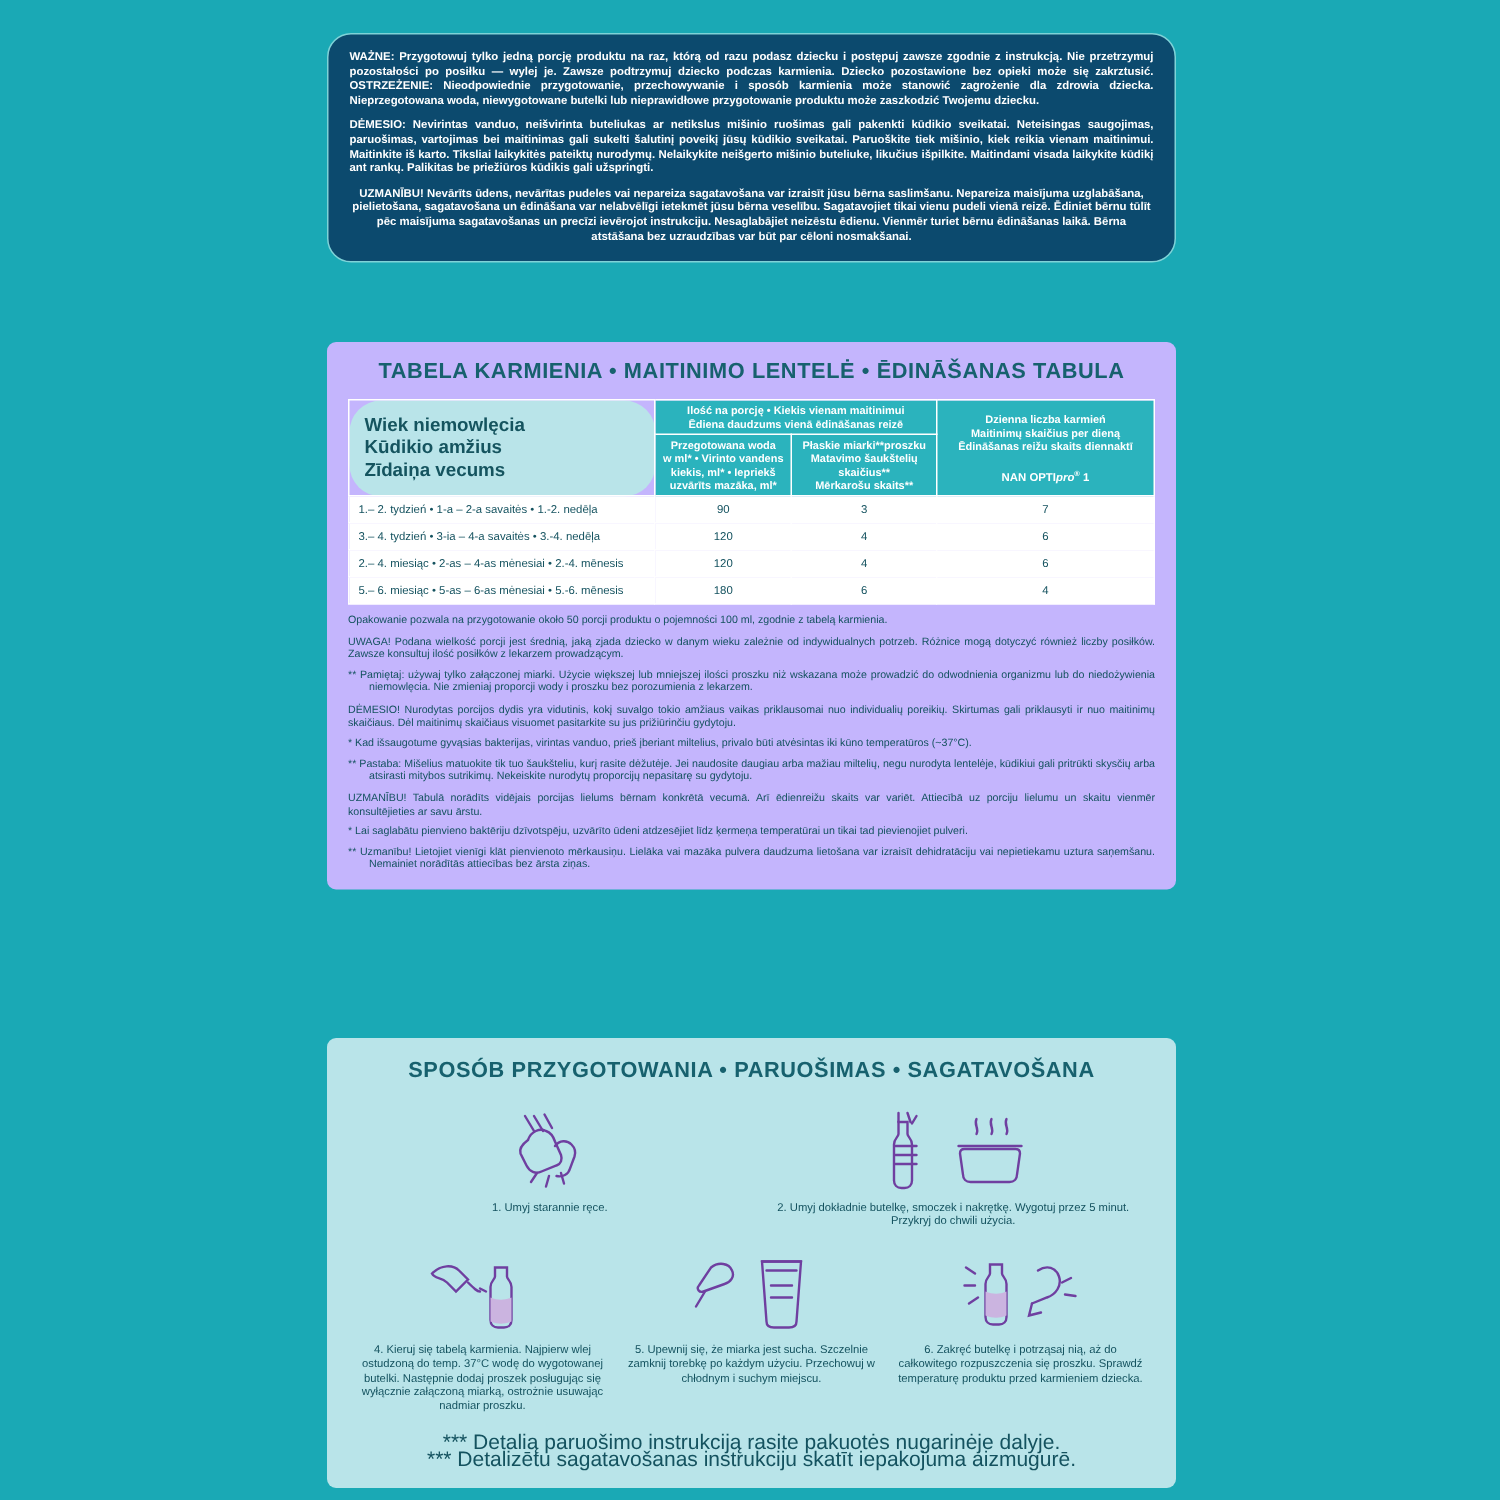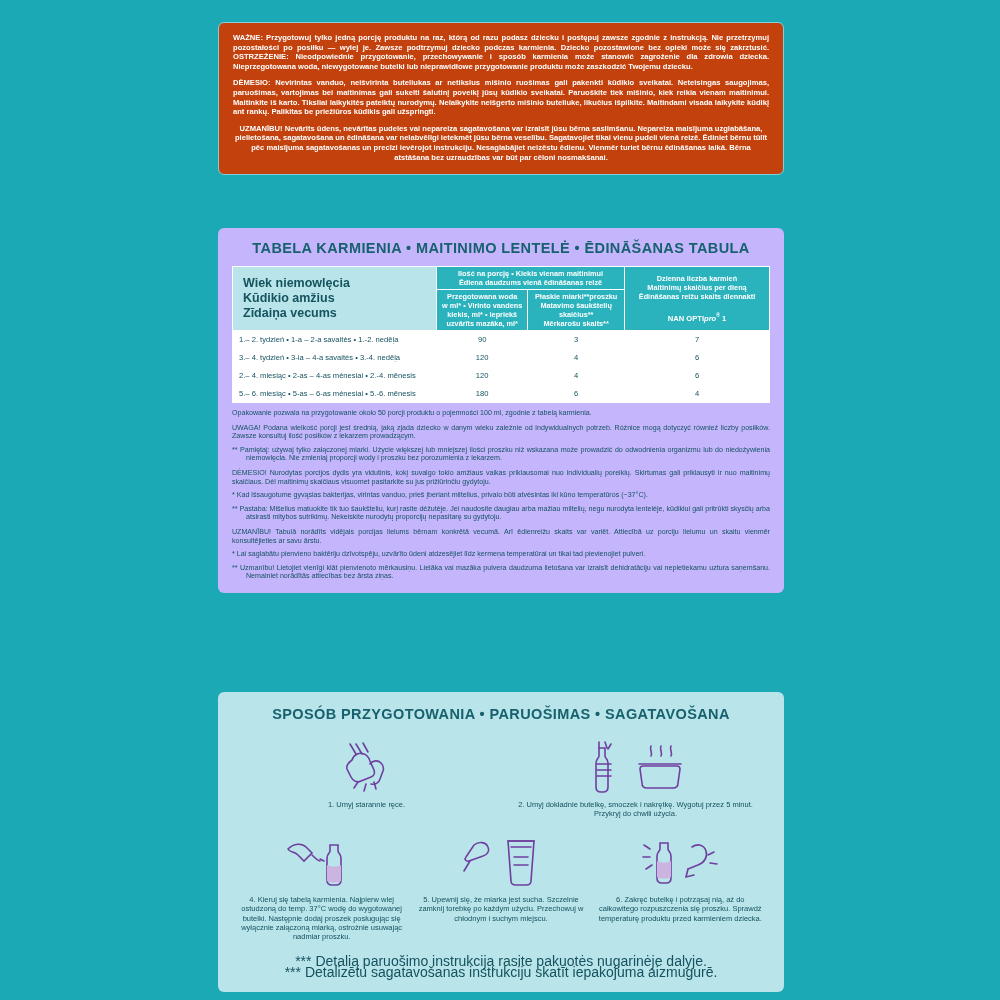--- a/index.html
+++ b/index.html
@@ -16,9 +16,9 @@
   
   .warn-box{
     position:absolute;left:218px;top:22px;width:566px;
-    background:#c2410c;
+    background:#0c4a6e;
     border:1px solid #7fd3d8;
-    border-radius:6px;
+    border-radius:16px;
     padding:10px 14px 12px 14px;
     box-sizing:border-box;
     color:#ffffff;

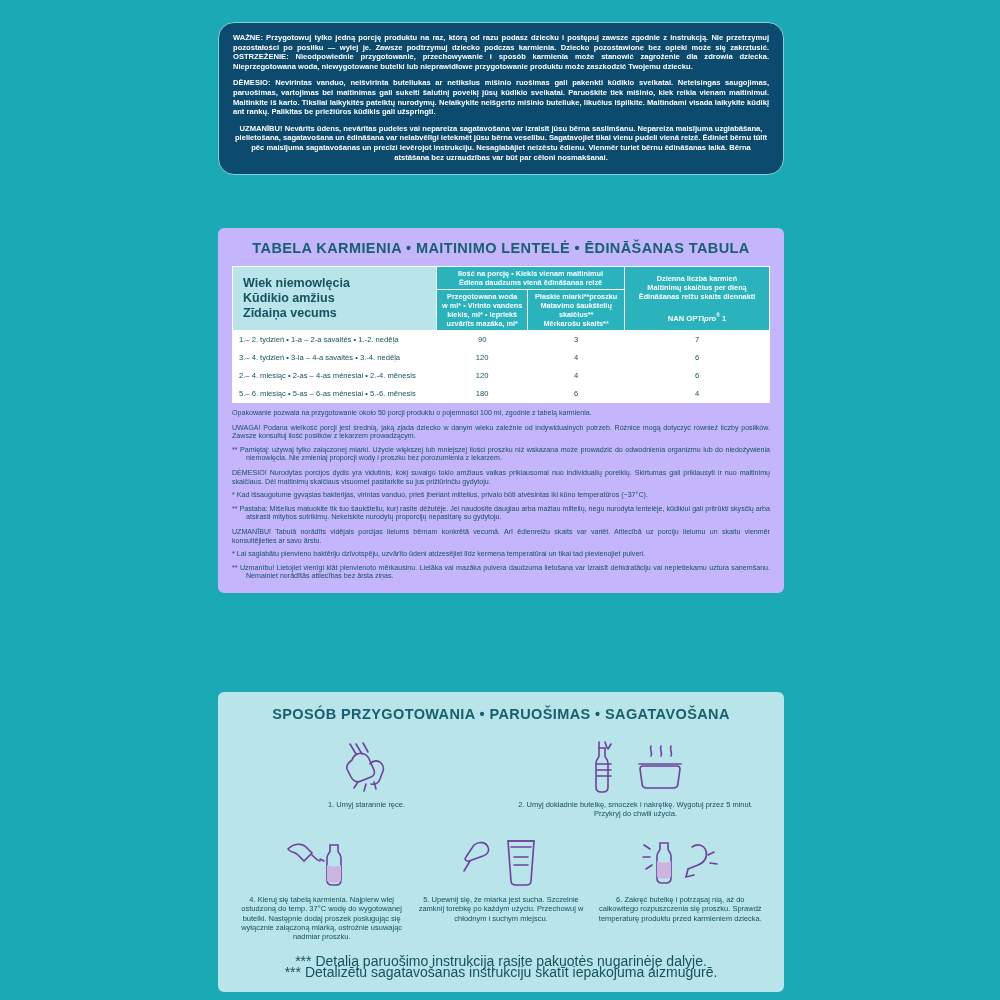--- a/index.html
+++ b/index.html
@@ -60,7 +60,7 @@
   }
   table.feed thead th.age{
     text-align:left;color:#15545f;background:#b9e4e9;
-    font-size:12.5px;line-height:15px;padding-left:10px;
+    font-size:12.5px;line-height:15px;padding-left:10px;border-radius:21px;
   }
   table.feed tbody td{
     background:#ffffff;color:#14525f;font-size:7.6px;height:13px;

